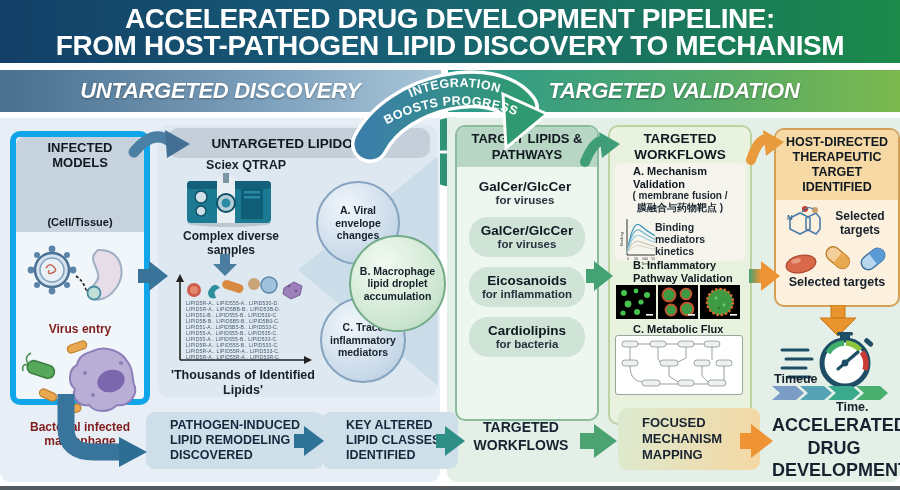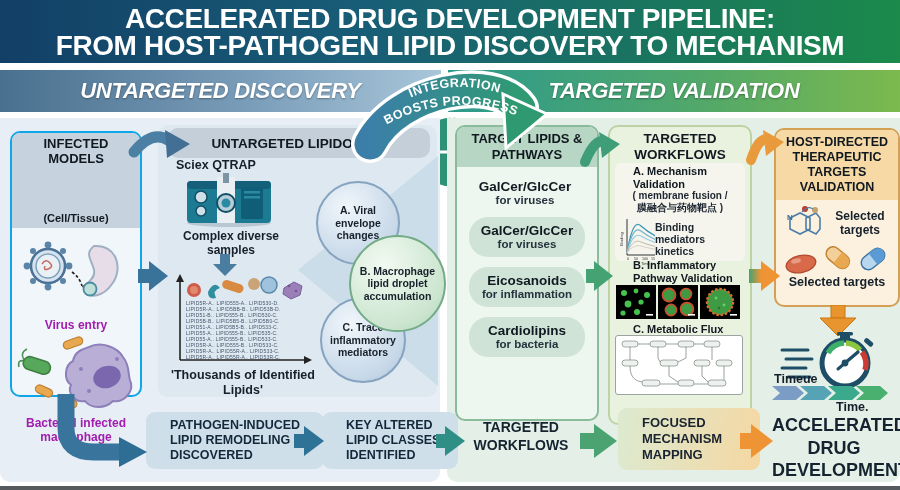--- a/index.html
+++ b/index.html
@@ -27,7 +27,7 @@
   .panel-head{font-weight:800;text-align:center;color:#101820;}
   
   .p-infect{left:10px;top:131px;width:128px;height:262px;background:#f1f6fa;
-     border:2px solid #0ea5e9;}
+     border:6px solid #0ea5e9;}
   .p-infect .head{background:#c6d2dd;border-radius:8px 8px 0 0;padding:3px 2px 4px;}
   .p-infect .t1{font-size:13px;font-weight:800;}
   .p-infect .t2{font-size:11px;font-weight:700;margin-top:46px;}

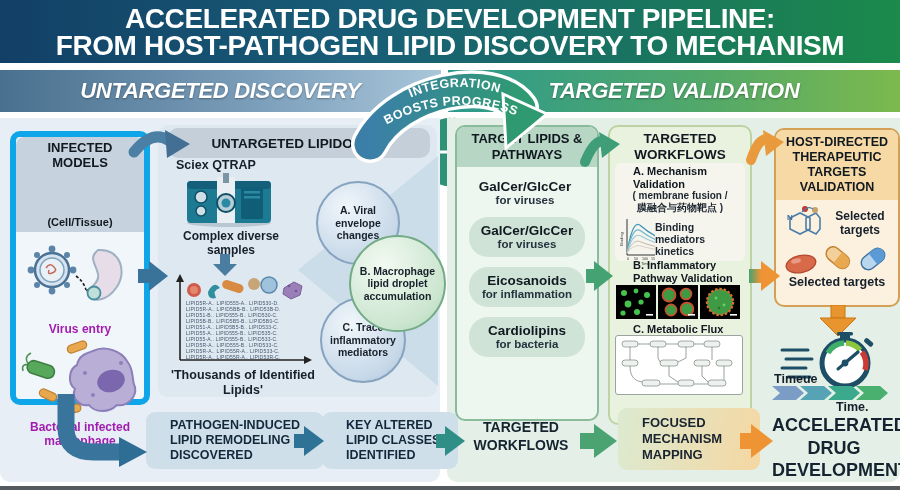--- a/index.html
+++ b/index.html
@@ -323,7 +323,7 @@
   </div>
 
   <div class="abs panel p-host">
-    <div class="head panel-head">HOST-DIRECTED THERAPEUTIC TARGETS VALIDATION</div>
+    <div class="head panel-head">HOST-DIRECTED THERAPEUTIC TARGET IDENTIFIED</div>
     <div style="display:flex;align-items:center;padding:4px 2px 0 4px;">
       <svg width="44" height="38">
         <g fill="none" stroke="#4a7da8" stroke-width="1.6">

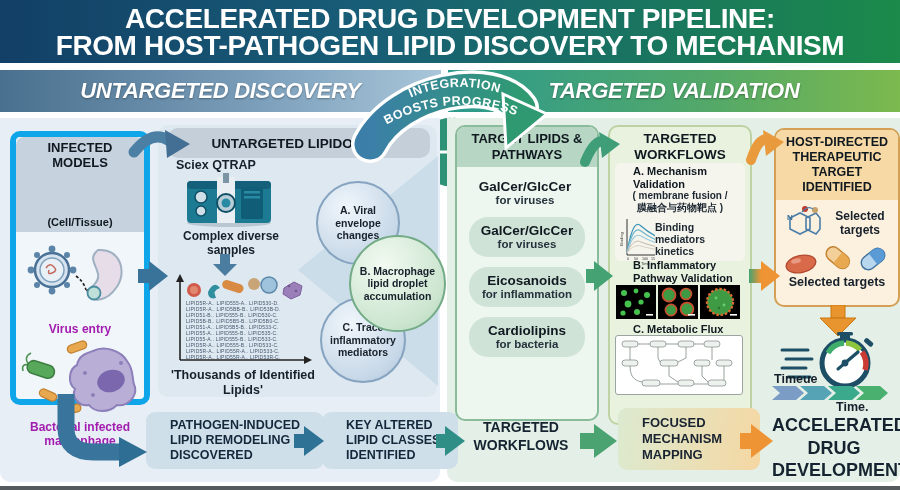--- a/index.html
+++ b/index.html
@@ -137,7 +137,7 @@
 
   <div class="abs panel p-lipid"></div>
   <div class="abs p-lipid-head">UNTARGETED LIPIDOMICS</div>
-  <div class="abs" style="left:176px;top:158px;width:110px;text-align:left;font-size:12.5px;font-weight:700;color:#16202b;z-index:5;">Sciex QTRAP</div>
+  <div class="abs" style="left:176px;top:158px;width:110px;text-align:right;font-size:12.5px;font-weight:700;color:#16202b;z-index:5;">Sciex QTRAP</div>
   <svg class="abs" style="left:183px;top:171px;z-index:5;" width="92" height="56">
     <ellipse cx="46" cy="52" rx="42" ry="4" fill="#b9c7d2"></ellipse>
     <rect x="4" y="10" width="84" height="42" rx="4" fill="#1c7b92"></rect>

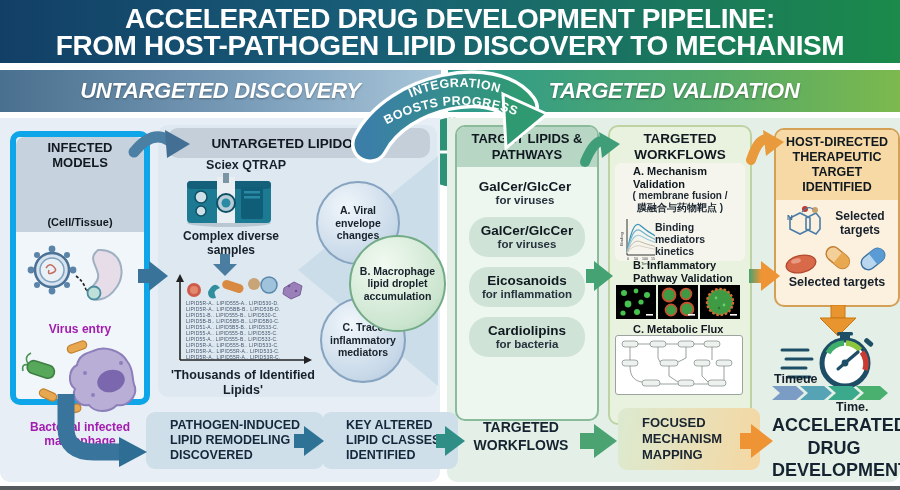--- a/index.html
+++ b/index.html
@@ -31,7 +31,7 @@
   .p-infect .head{background:#c6d2dd;border-radius:8px 8px 0 0;padding:3px 2px 4px;}
   .p-infect .t1{font-size:13px;font-weight:800;}
   .p-infect .t2{font-size:11px;font-weight:700;margin-top:46px;}
-  .cap{font-size:12px;font-weight:600;color:#a21caf;text-align:center;}
+  .cap{font-size:12px;font-weight:600;color:#7f1d1d;text-align:center;}
   
   .p-lipid{left:158px;top:125px;width:279px;height:272px;background:#dde8f1;}
   .p-lipid-head{left:168px;top:128px;width:262px;height:30px;background:#c4cfd9;border-radius:10px;

